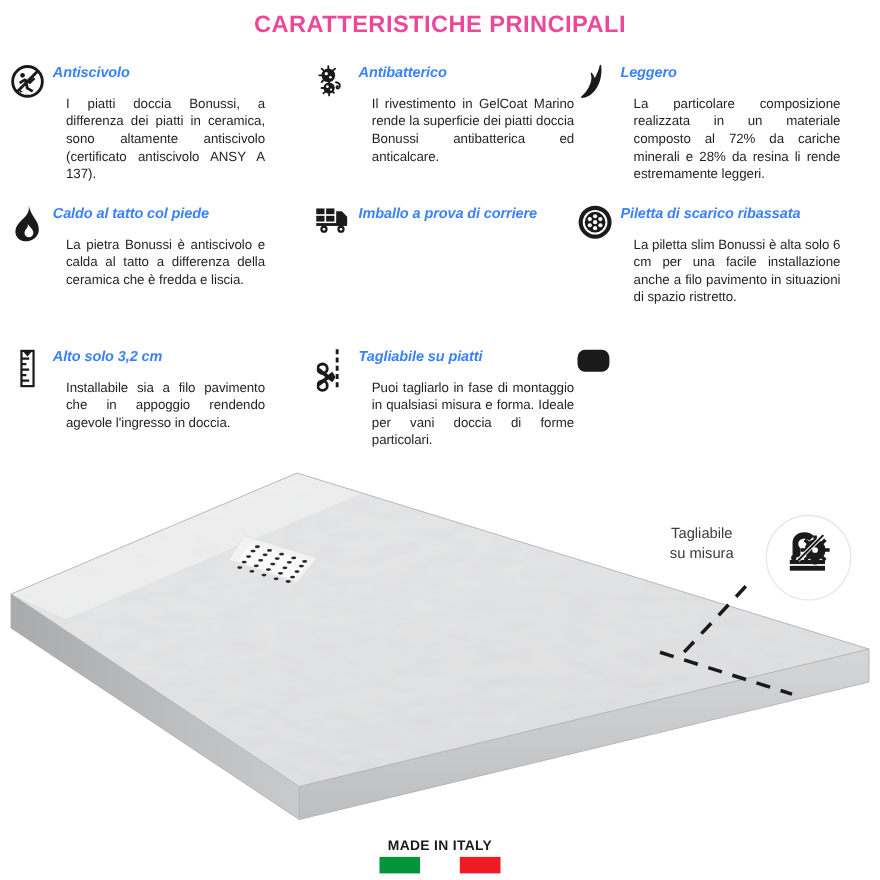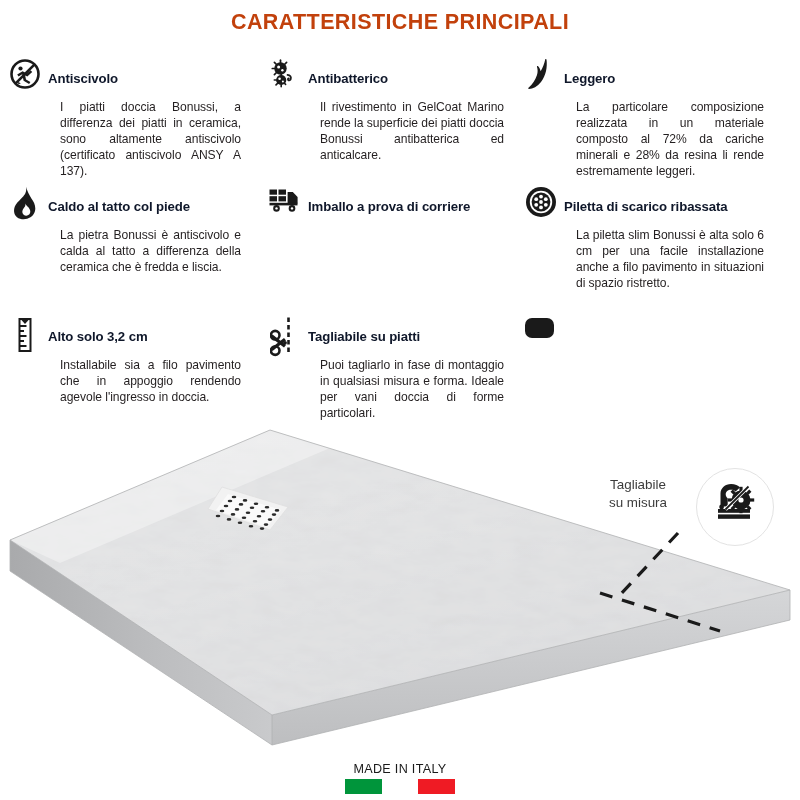--- a/index.html
+++ b/index.html
@@ -26,7 +26,7 @@
     font-size: 21.5px;
     font-weight: bold;
     letter-spacing: 0.4px;
-    color: #c2410c;
+    color: #ec4899;
   }
 
   

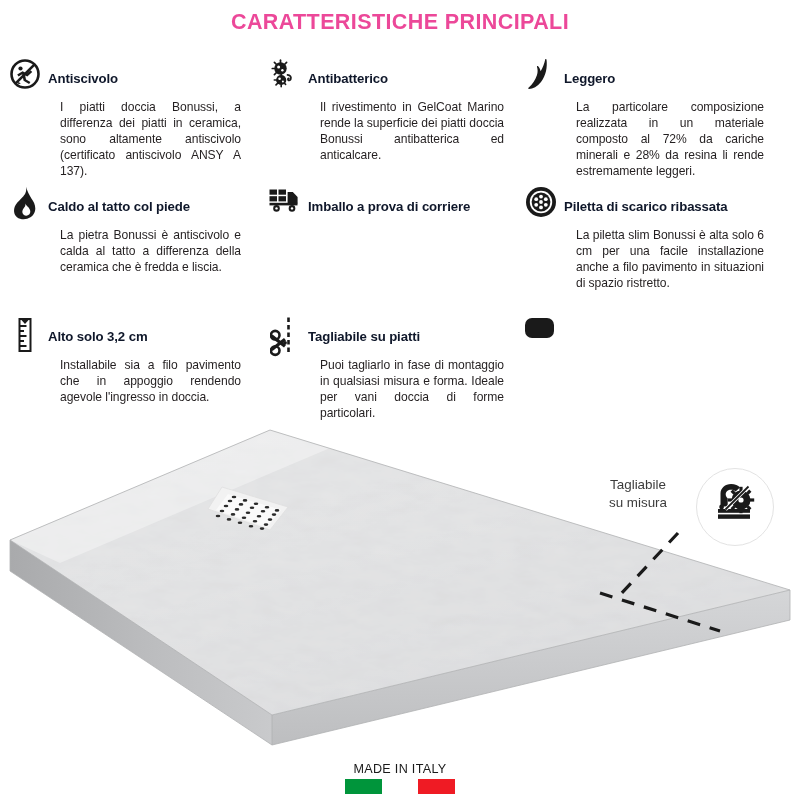--- a/index.html
+++ b/index.html
@@ -56,13 +56,14 @@
     margin-left: 40px;
   }
   .feature h3 {
-    margin: 16px 0 1px 0;
+    margin: 3px 0 1px 0;
     font-size: 13.2px;
     font-weight: bold;
     line-height: 1.12;
     letter-spacing: -0.1px;
-    color: #0f172a;
+    color: #3b82f6;
     white-space: nowrap;
+    font-style: italic;
   }
   .feature p {
     margin: 12px;

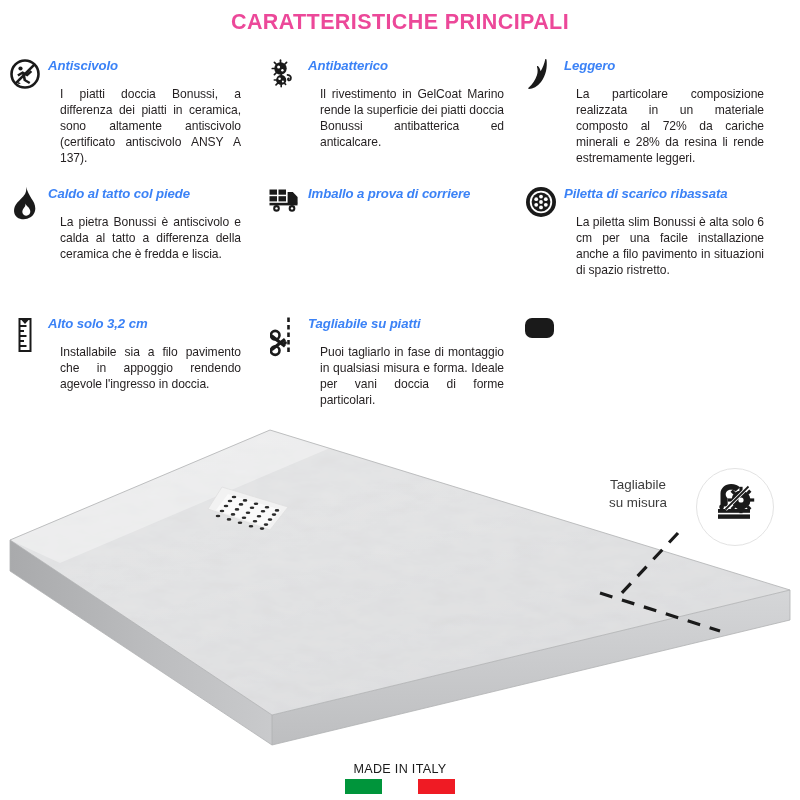--- a/index.html
+++ b/index.html
@@ -76,7 +76,7 @@
 
   
   .c1 { left: 8px; }
-  .c2 { left: 268px; }
+  .c2 { left: 286px; }
   .c3 { left: 524px; }
   .r1 { top: 0px; }
   .r2 { top: 128px; }

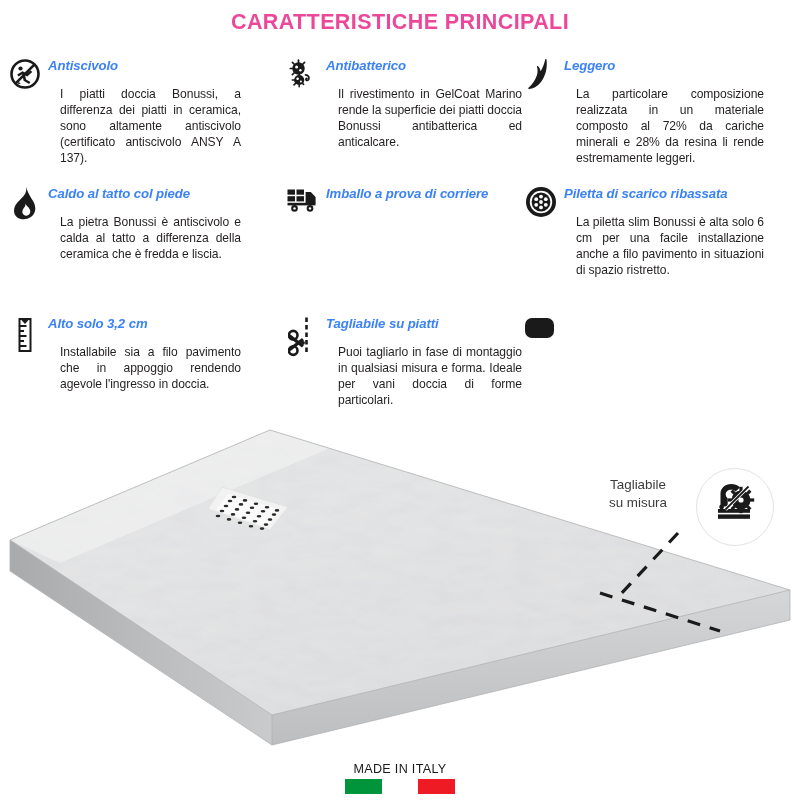--- a/index.html
+++ b/index.html
@@ -137,7 +137,7 @@
   }
   .made .mtext {
     font-size: 12.6px;
-    font-weight: normal;
+    font-weight: bold;
     letter-spacing: 0.3px;
     color: #1a1a1a;
     margin-bottom: 3px;

